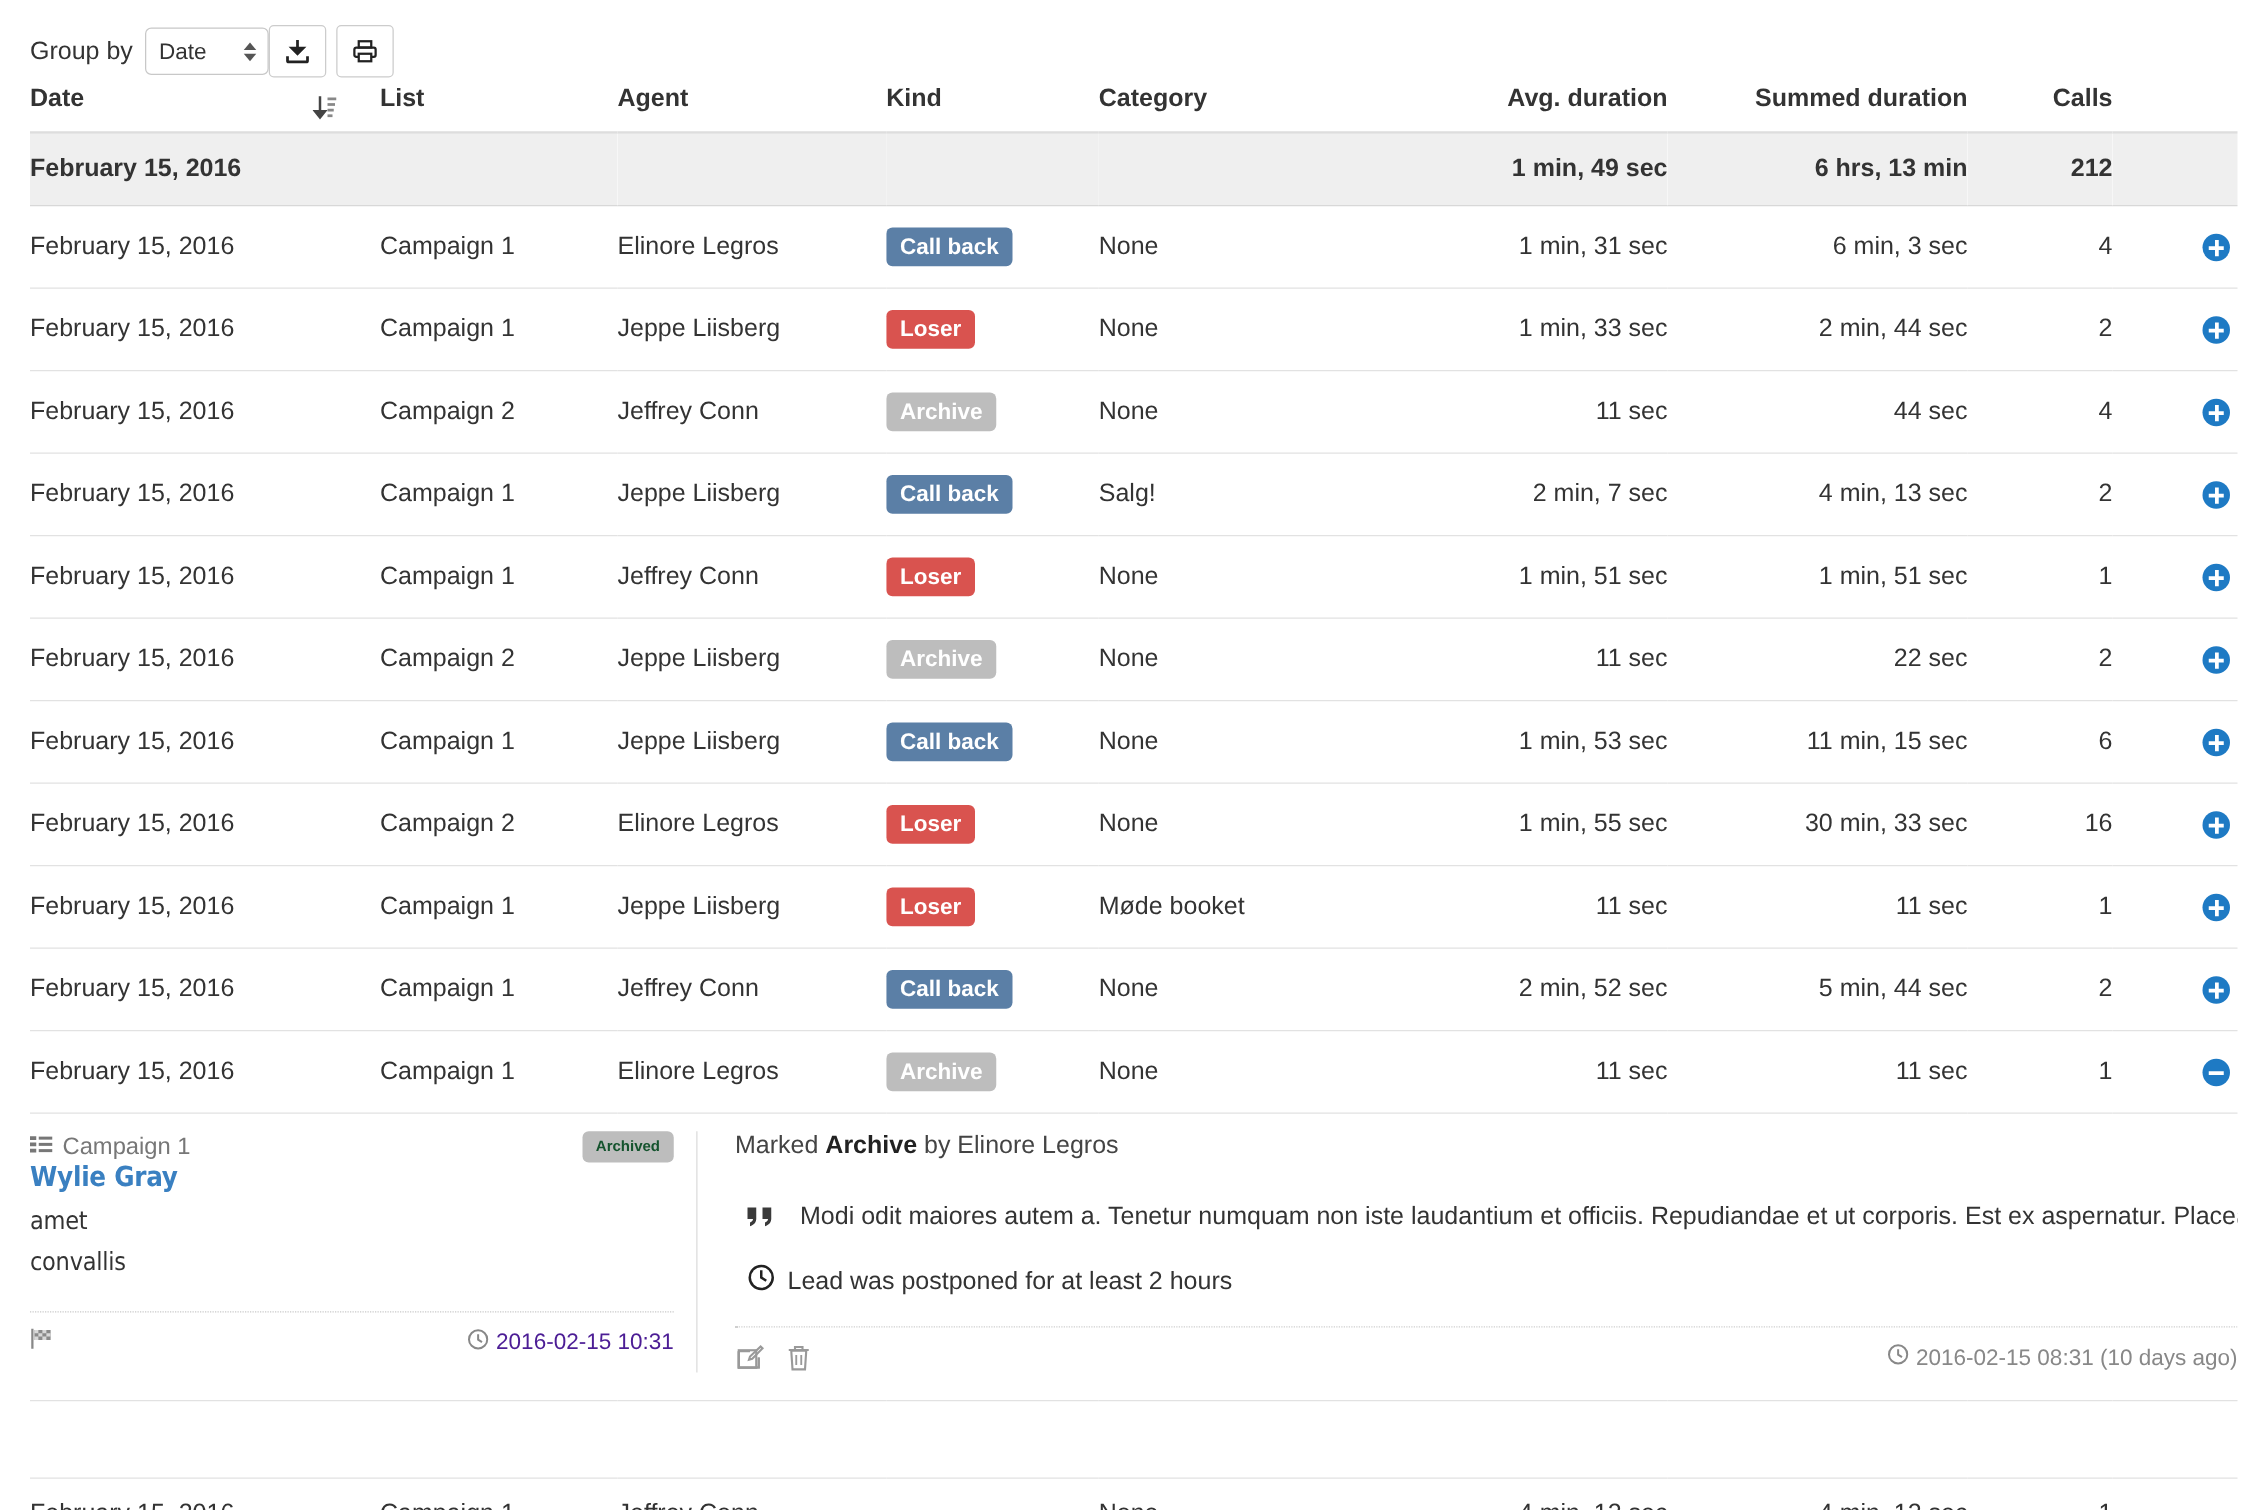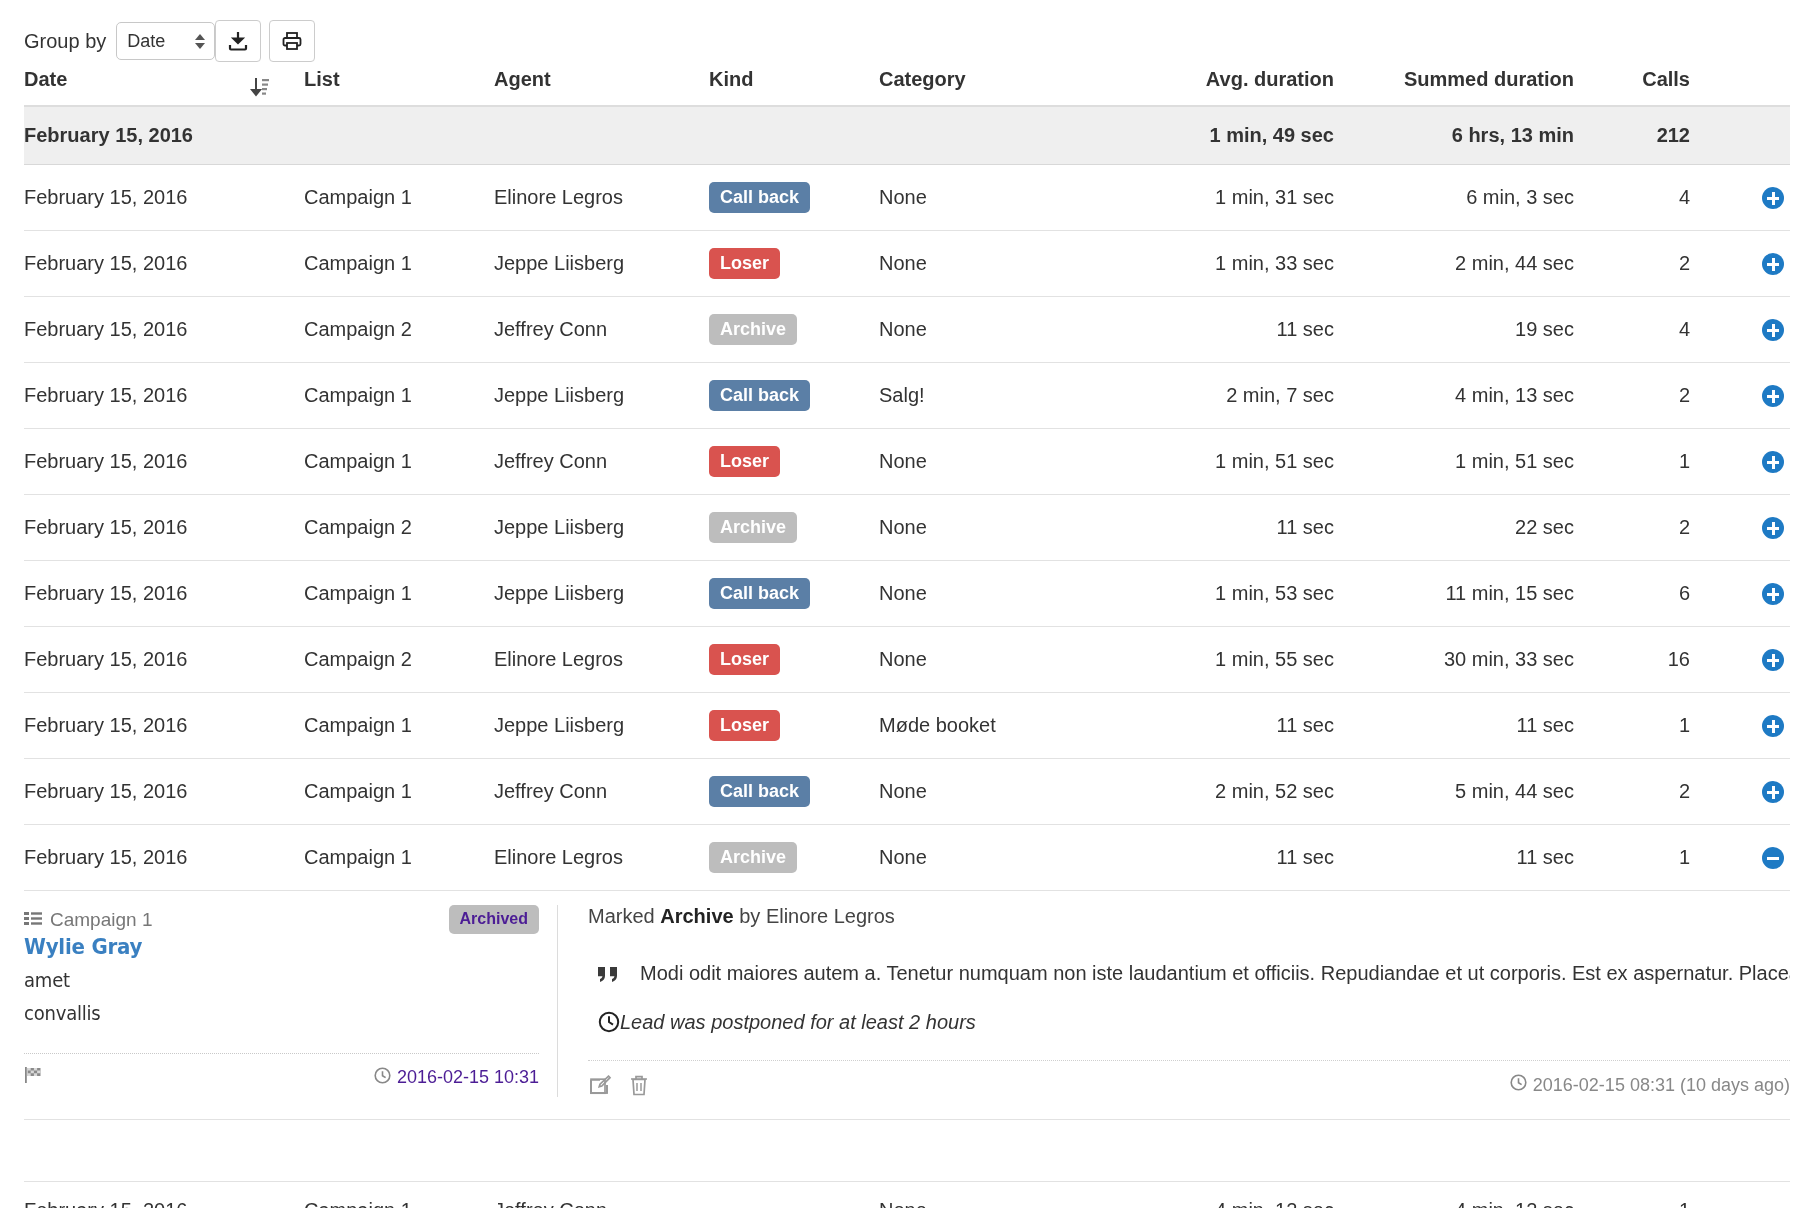--- a/index.html
+++ b/index.html
@@ -262,7 +262,7 @@
           <td><span class="badge" style="background:#bdbdbd">Archive</span></td>
           <td>None</td>
           <td class="num">11 sec</td>
-          <td class="num">19 sec</td>
+          <td class="num">44 sec</td>
           <td class="num">4</td>
           <td class="exp-cell"><span class="exp-icon plus" style="background:#1e7ac4"></span></td>
         </tr>

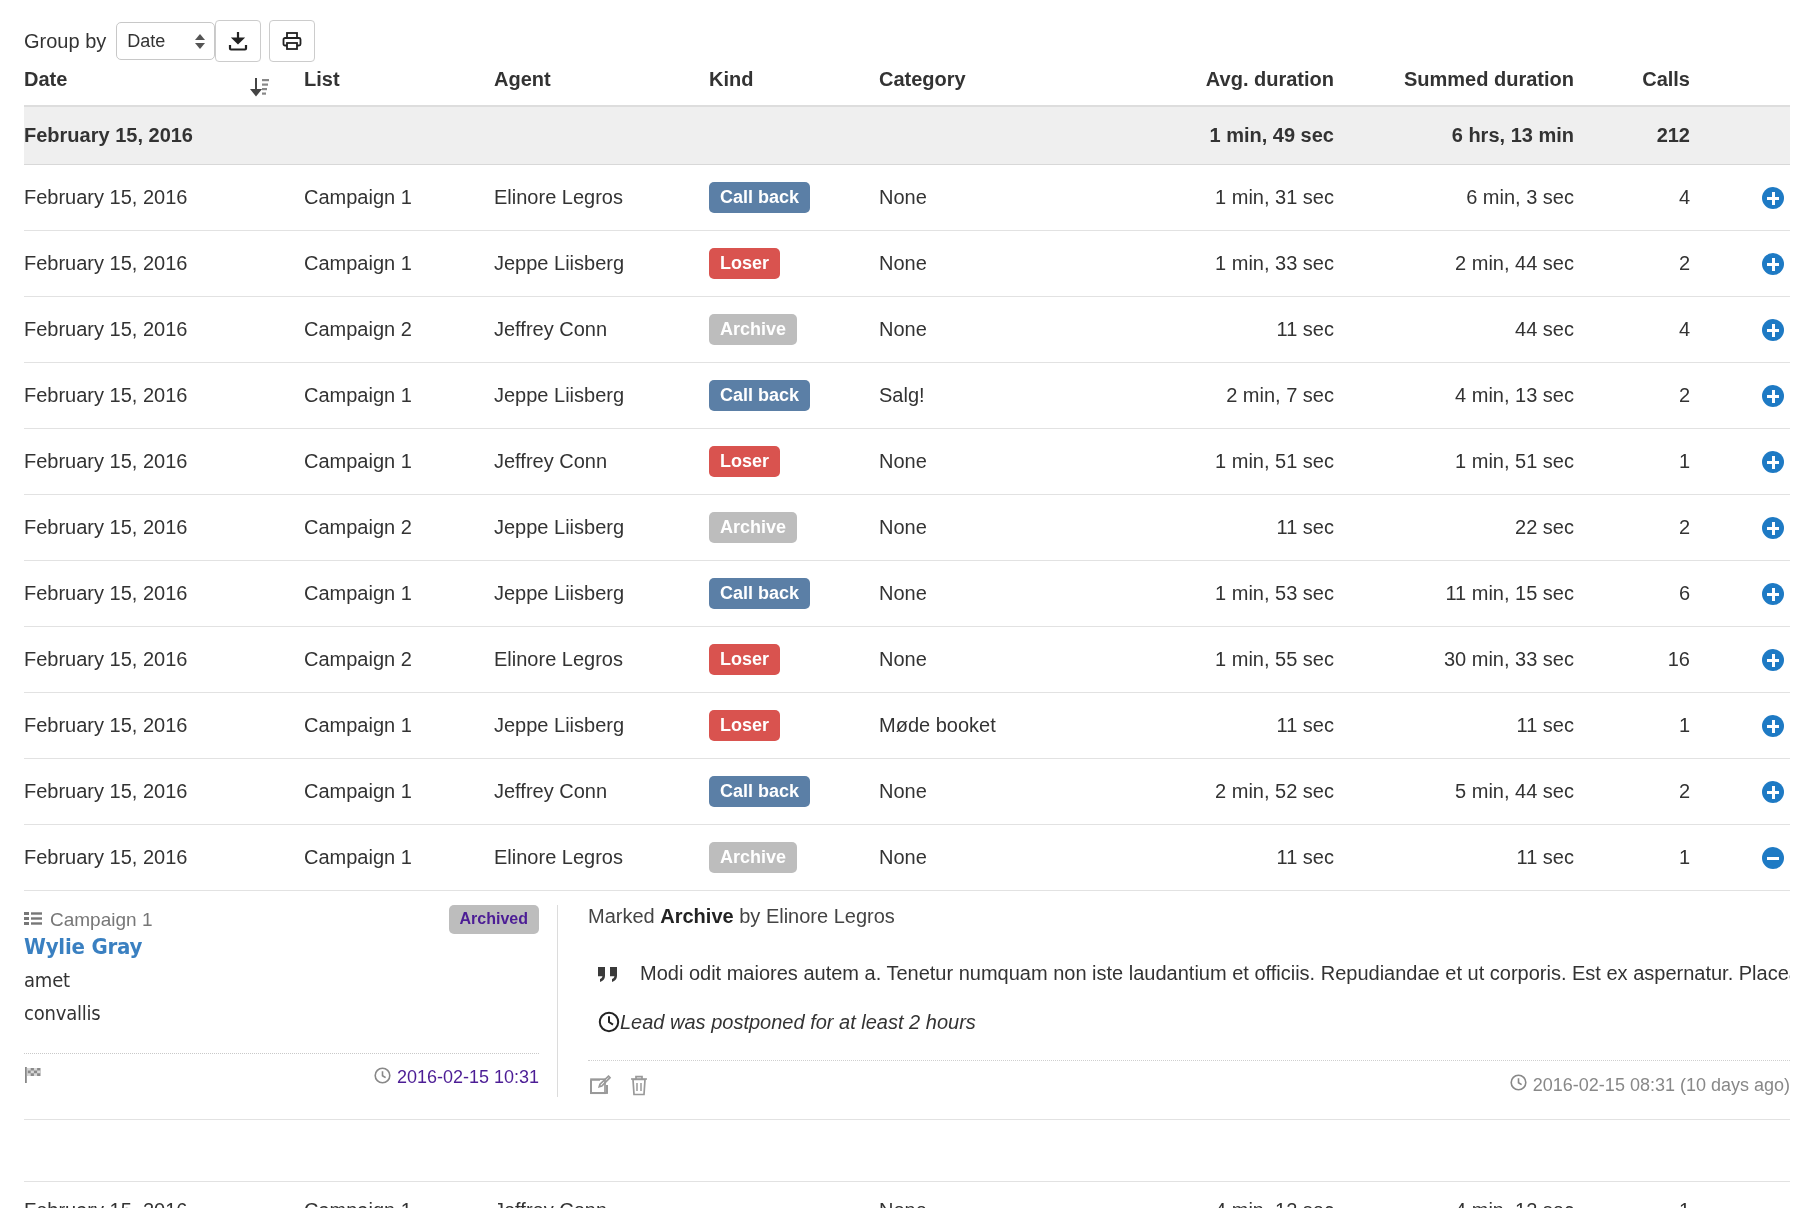--- a/index.html
+++ b/index.html
@@ -108,7 +108,7 @@
   .dl-top { display:flex; align-items:center; justify-content:space-between; }
   .dl-list { display:flex; align-items:center; gap:8px; font-size:19px; color:#777777; }
   .badge-archived {
-    background:#bdbdbd; color:#4c1d95; font-size:16px; font-weight:bold;
+    background:#bdbdbd; color:#14532d; font-size:12px; font-weight:bold;
     padding:6px 11px 7px; border-radius:5px; line-height:1;
   }
   .lead-name {

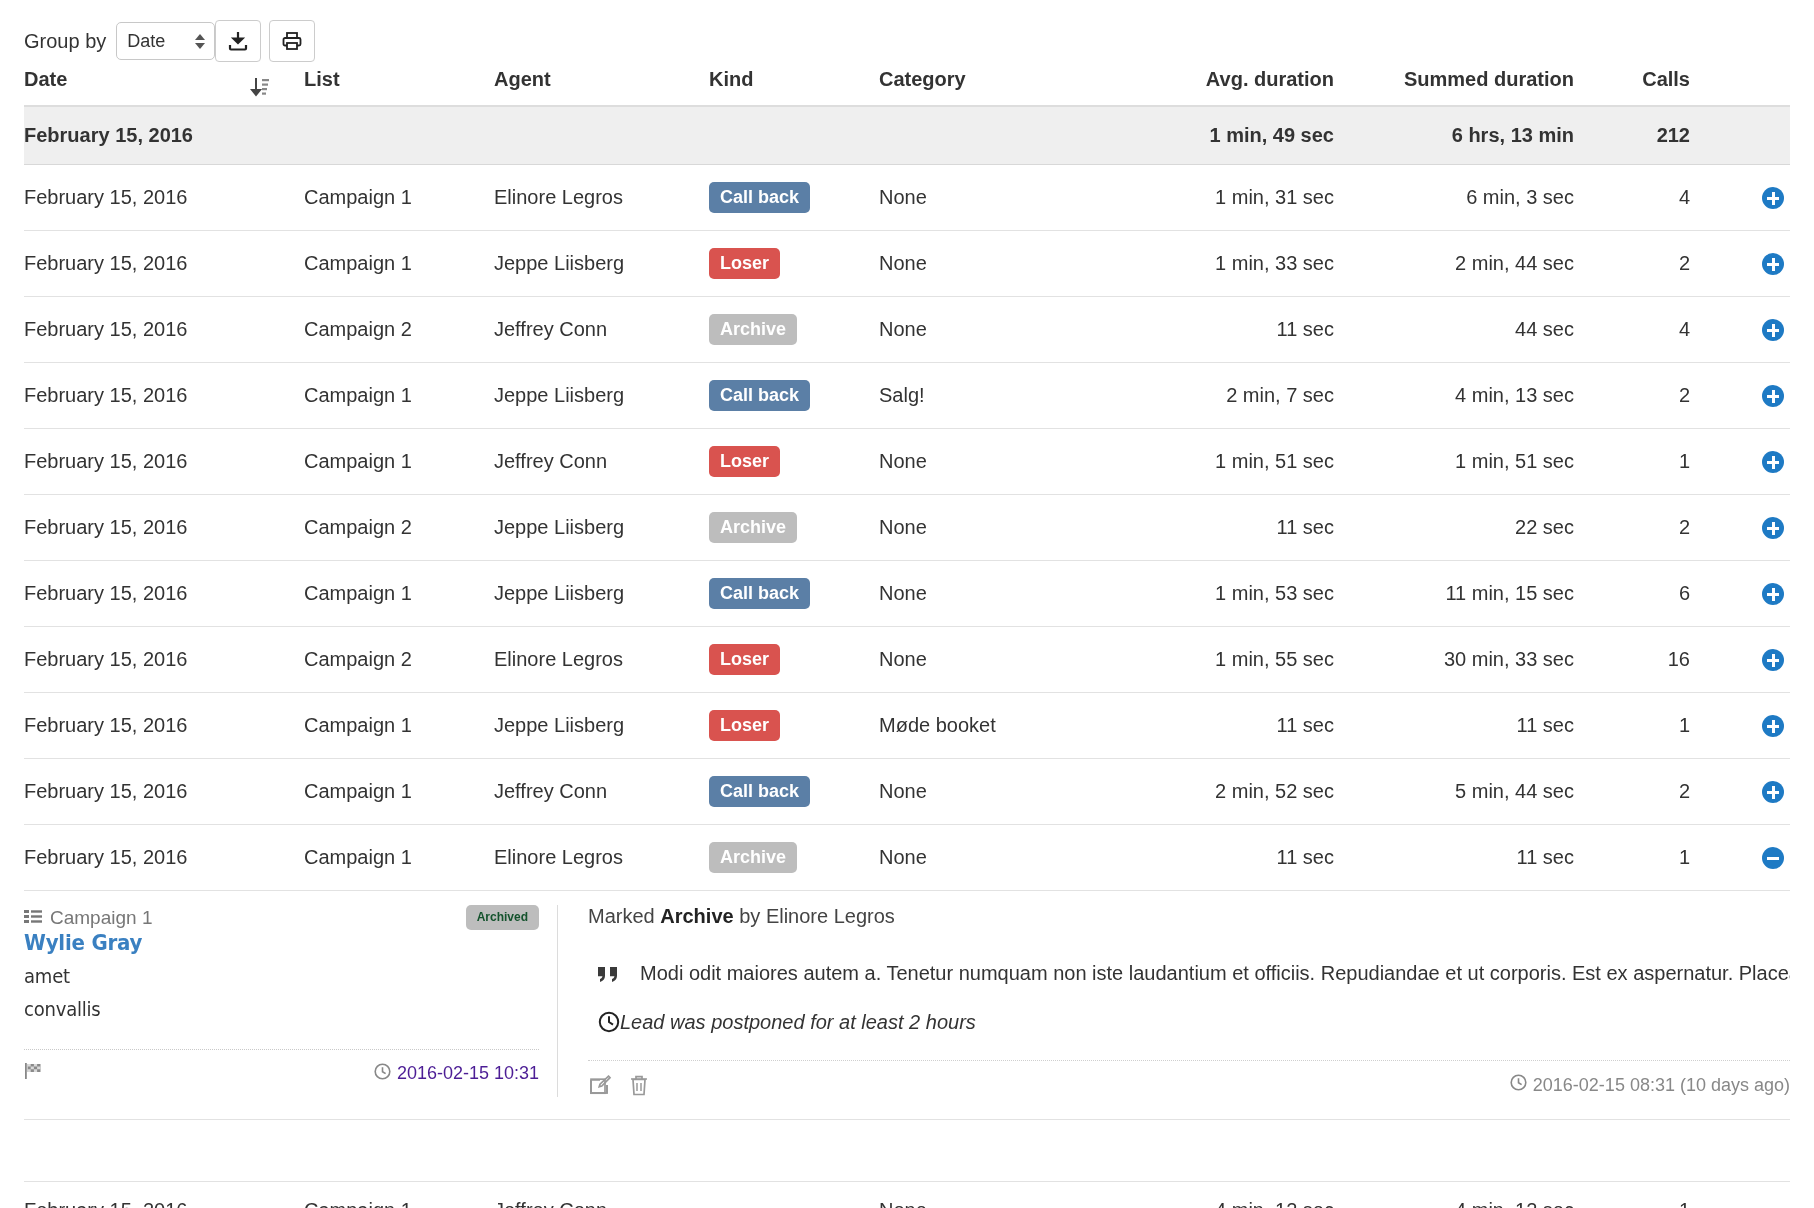--- a/index.html
+++ b/index.html
@@ -136,8 +136,8 @@
   .quote-mark { font-size:34px; line-height:0.8; color:#3a3a3a; font-family:"Liberation Serif", serif; font-weight:bold; }
   .quote-text { font-size:20px; line-height:1.55; color:#333; max-width:1150px; }
   .postponed {
-    display:flex; gap:0; margin-top:22px; padding-left:10px;
-    font-style:italic; font-size:20px; color:#333;
+    display:flex; align-items:center; gap:10px; margin-top:22px; padding-left:10px;
+    font-size:20px; color:#333;
   }
   .dr-footer {
     margin-top:22px; padding-top:12px;

